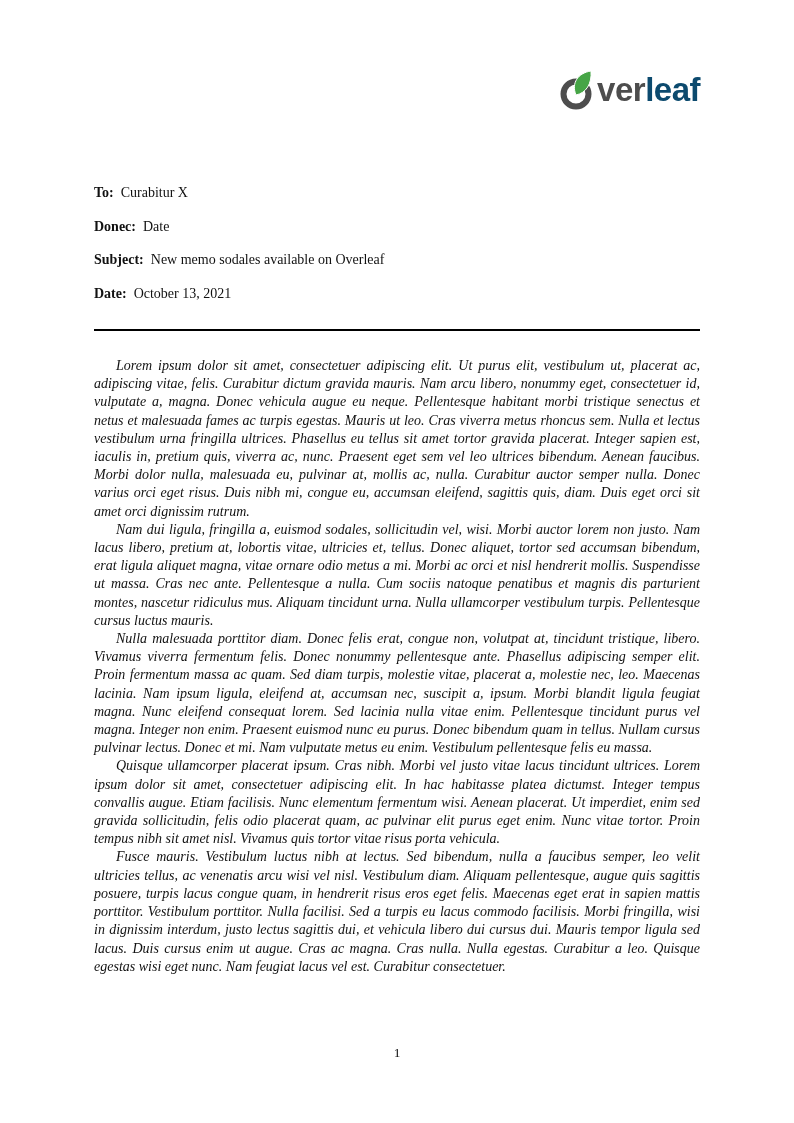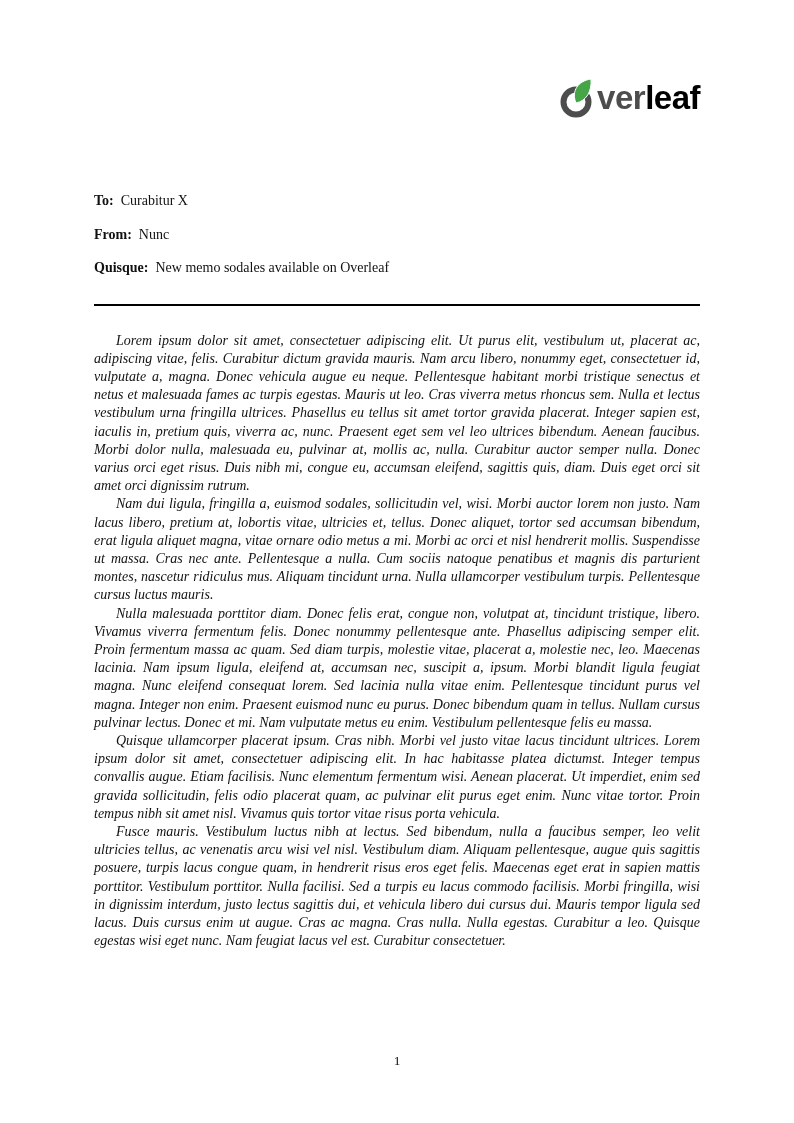--- a/index.html
+++ b/index.html
@@ -11,7 +11,7 @@
     position: relative;
     width: 794px;
     height: 1101px;
-    margin: 16px auto;
+    margin: 8px auto;
     background: #ffffff;
     box-sizing: border-box;
     padding: 0 94px;

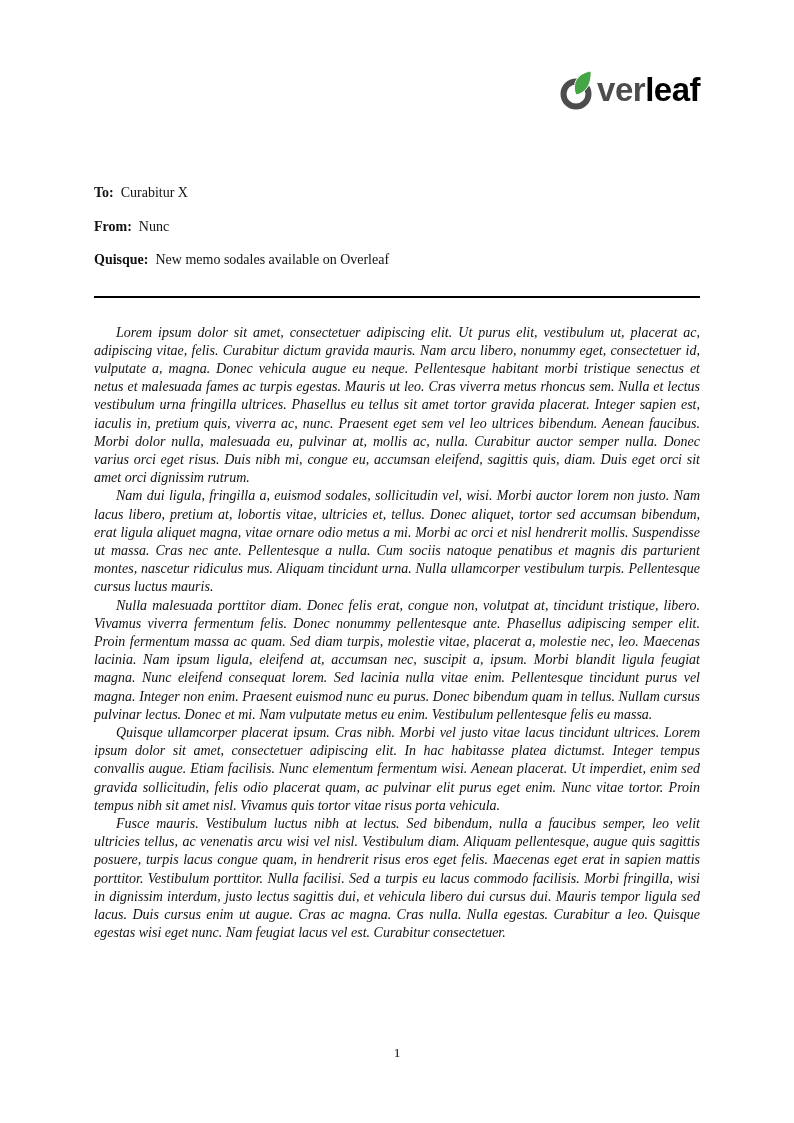--- a/index.html
+++ b/index.html
@@ -37,7 +37,7 @@
   }
   .logo svg { display: block; margin-right: 1px; }
   .logo .gray  { color: #4d4d4d; }
-  .logo .green { color: #000000; }
+  .logo .green { color: #0c4a6e; }
   
   .memo-head {
     margin-top: 74px;

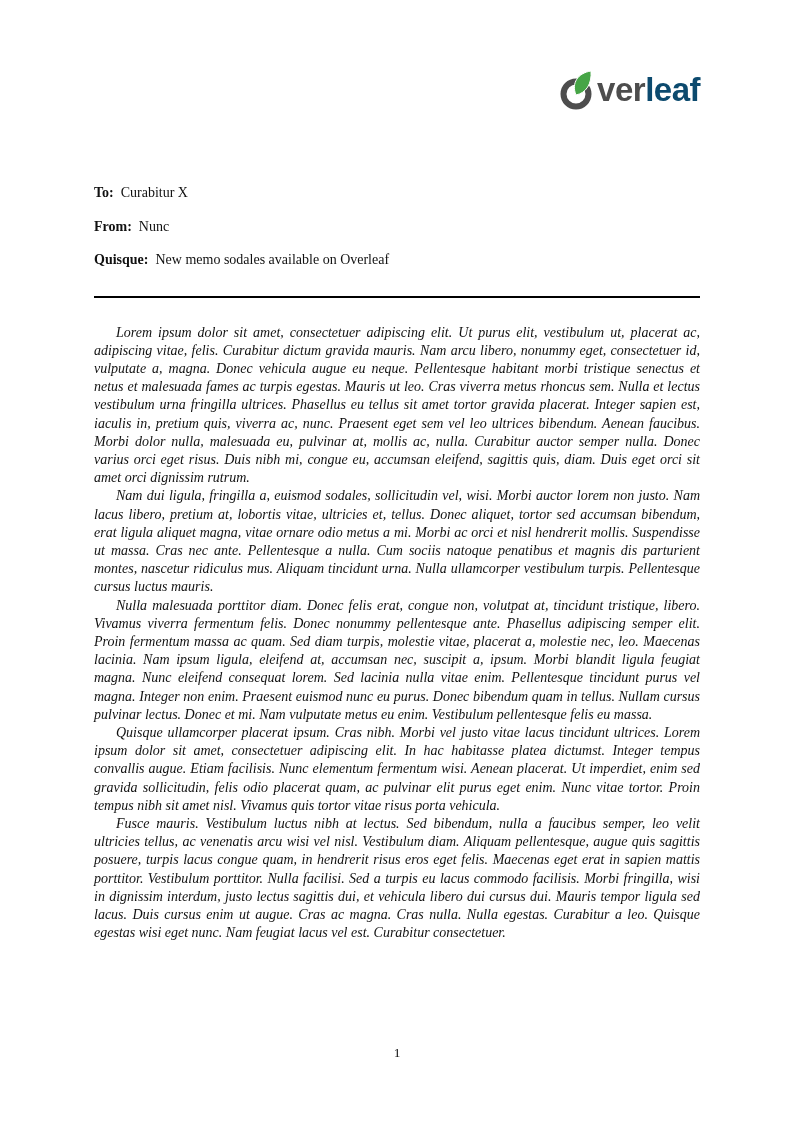--- a/index.html
+++ b/index.html
@@ -103,7 +103,7 @@
       <span class="label">To:</span><span>Curabitur X</span>
     </p>
     <p class="memo-field">
-      <span class="label">From:</span><span>Nunc</span>
+      <span class="label">Donec:</span><span>Nunc</span>
     </p>
     <p class="memo-field">
       <span class="label">Quisque:</span><span>New memo sodales available on Overleaf</span>

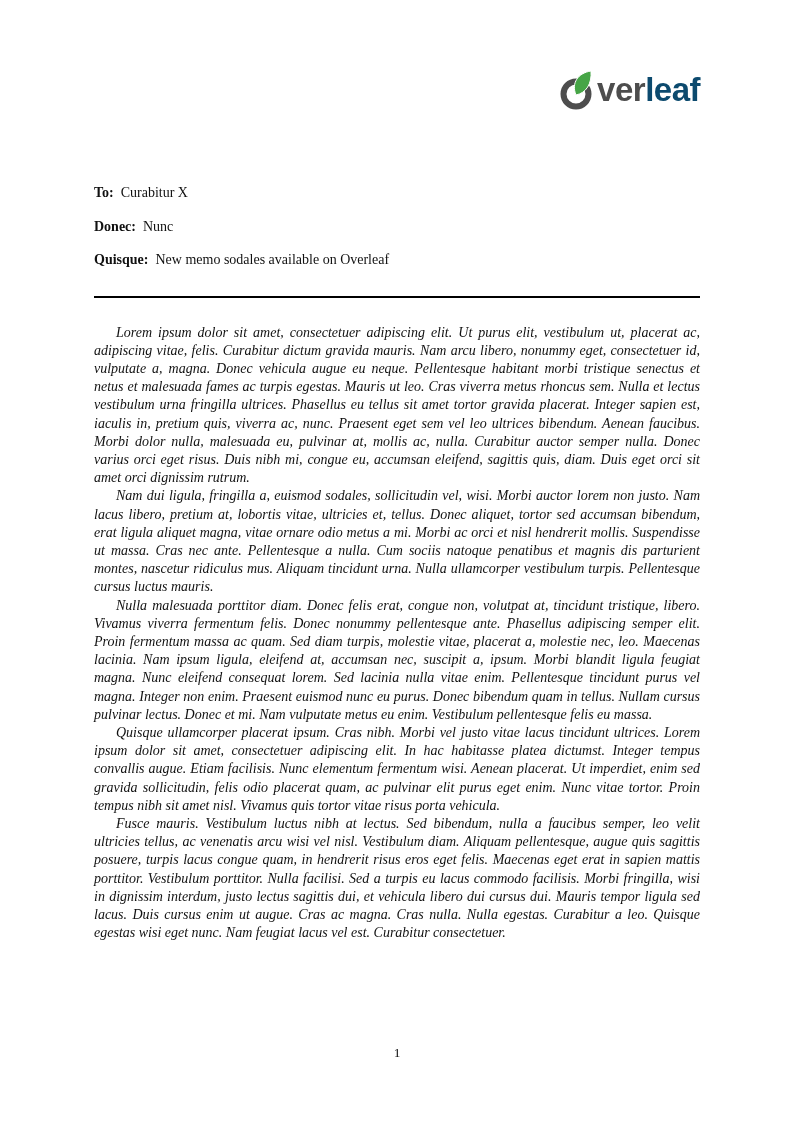--- a/index.html
+++ b/index.html
@@ -103,7 +103,7 @@
       <span class="label">To:</span><span>Curabitur X</span>
     </p>
     <p class="memo-field">
-      <span class="label">Donec:</span><span>Nunc</span>
+      <span class="label">Donec:</span><span>Date</span>
     </p>
     <p class="memo-field">
       <span class="label">Quisque:</span><span>New memo sodales available on Overleaf</span>

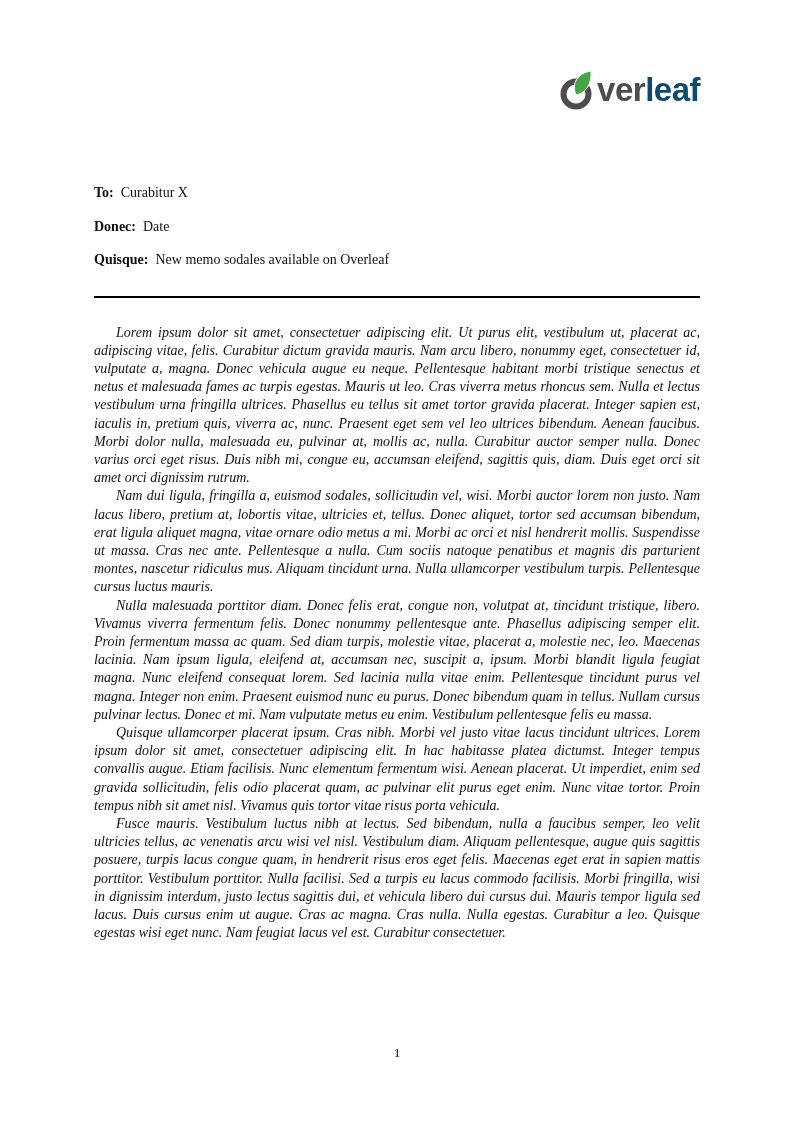--- a/index.html
+++ b/index.html
@@ -106,7 +106,7 @@
       <span class="label">Donec:</span><span>Date</span>
     </p>
     <p class="memo-field">
-      <span class="label">Quisque:</span><span>New memo sodales available on Overleaf</span>
+      <span class="label">Subject:</span><span>New memo sodales available on Overleaf</span>
     </p>
   </section>
 

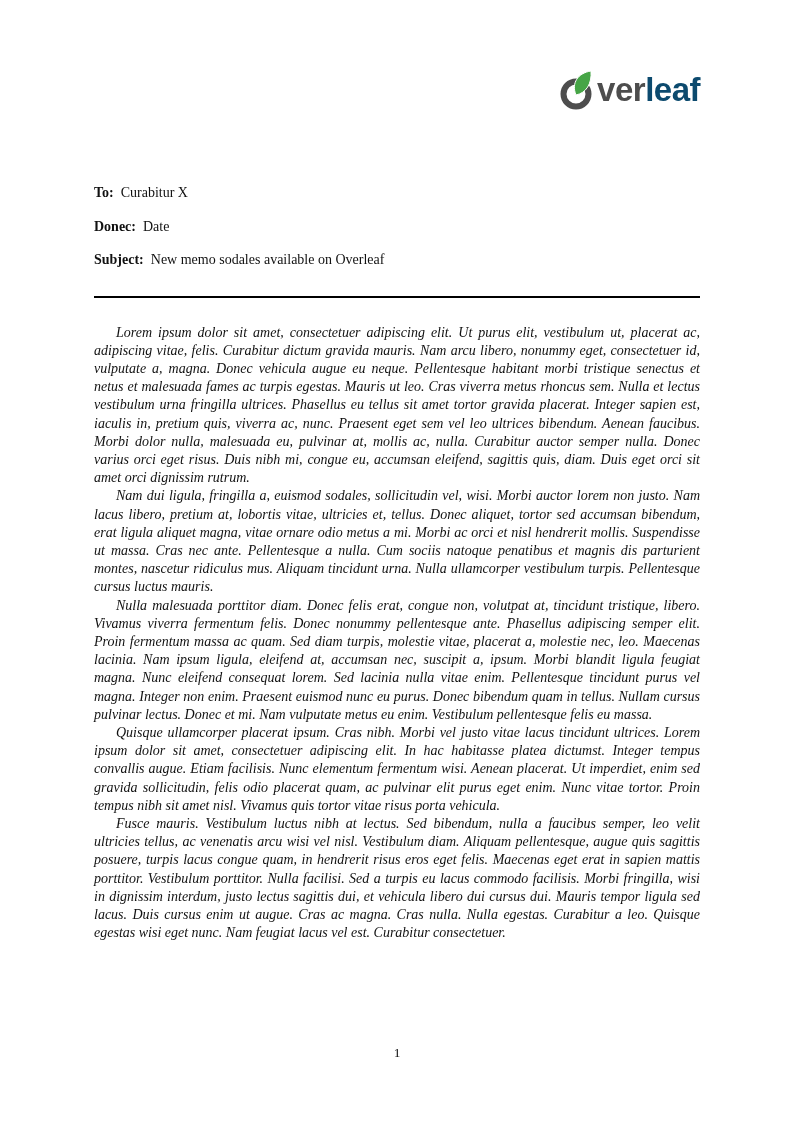--- a/index.html
+++ b/index.html
@@ -108,6 +108,9 @@
     <p class="memo-field">
       <span class="label">Subject:</span><span>New memo sodales available on Overleaf</span>
     </p>
+    <p class="memo-field">
+      <span class="label">Date:</span><span>October 13, 2021</span>
+    </p>
   </section>
 
   <hr class="rule">

